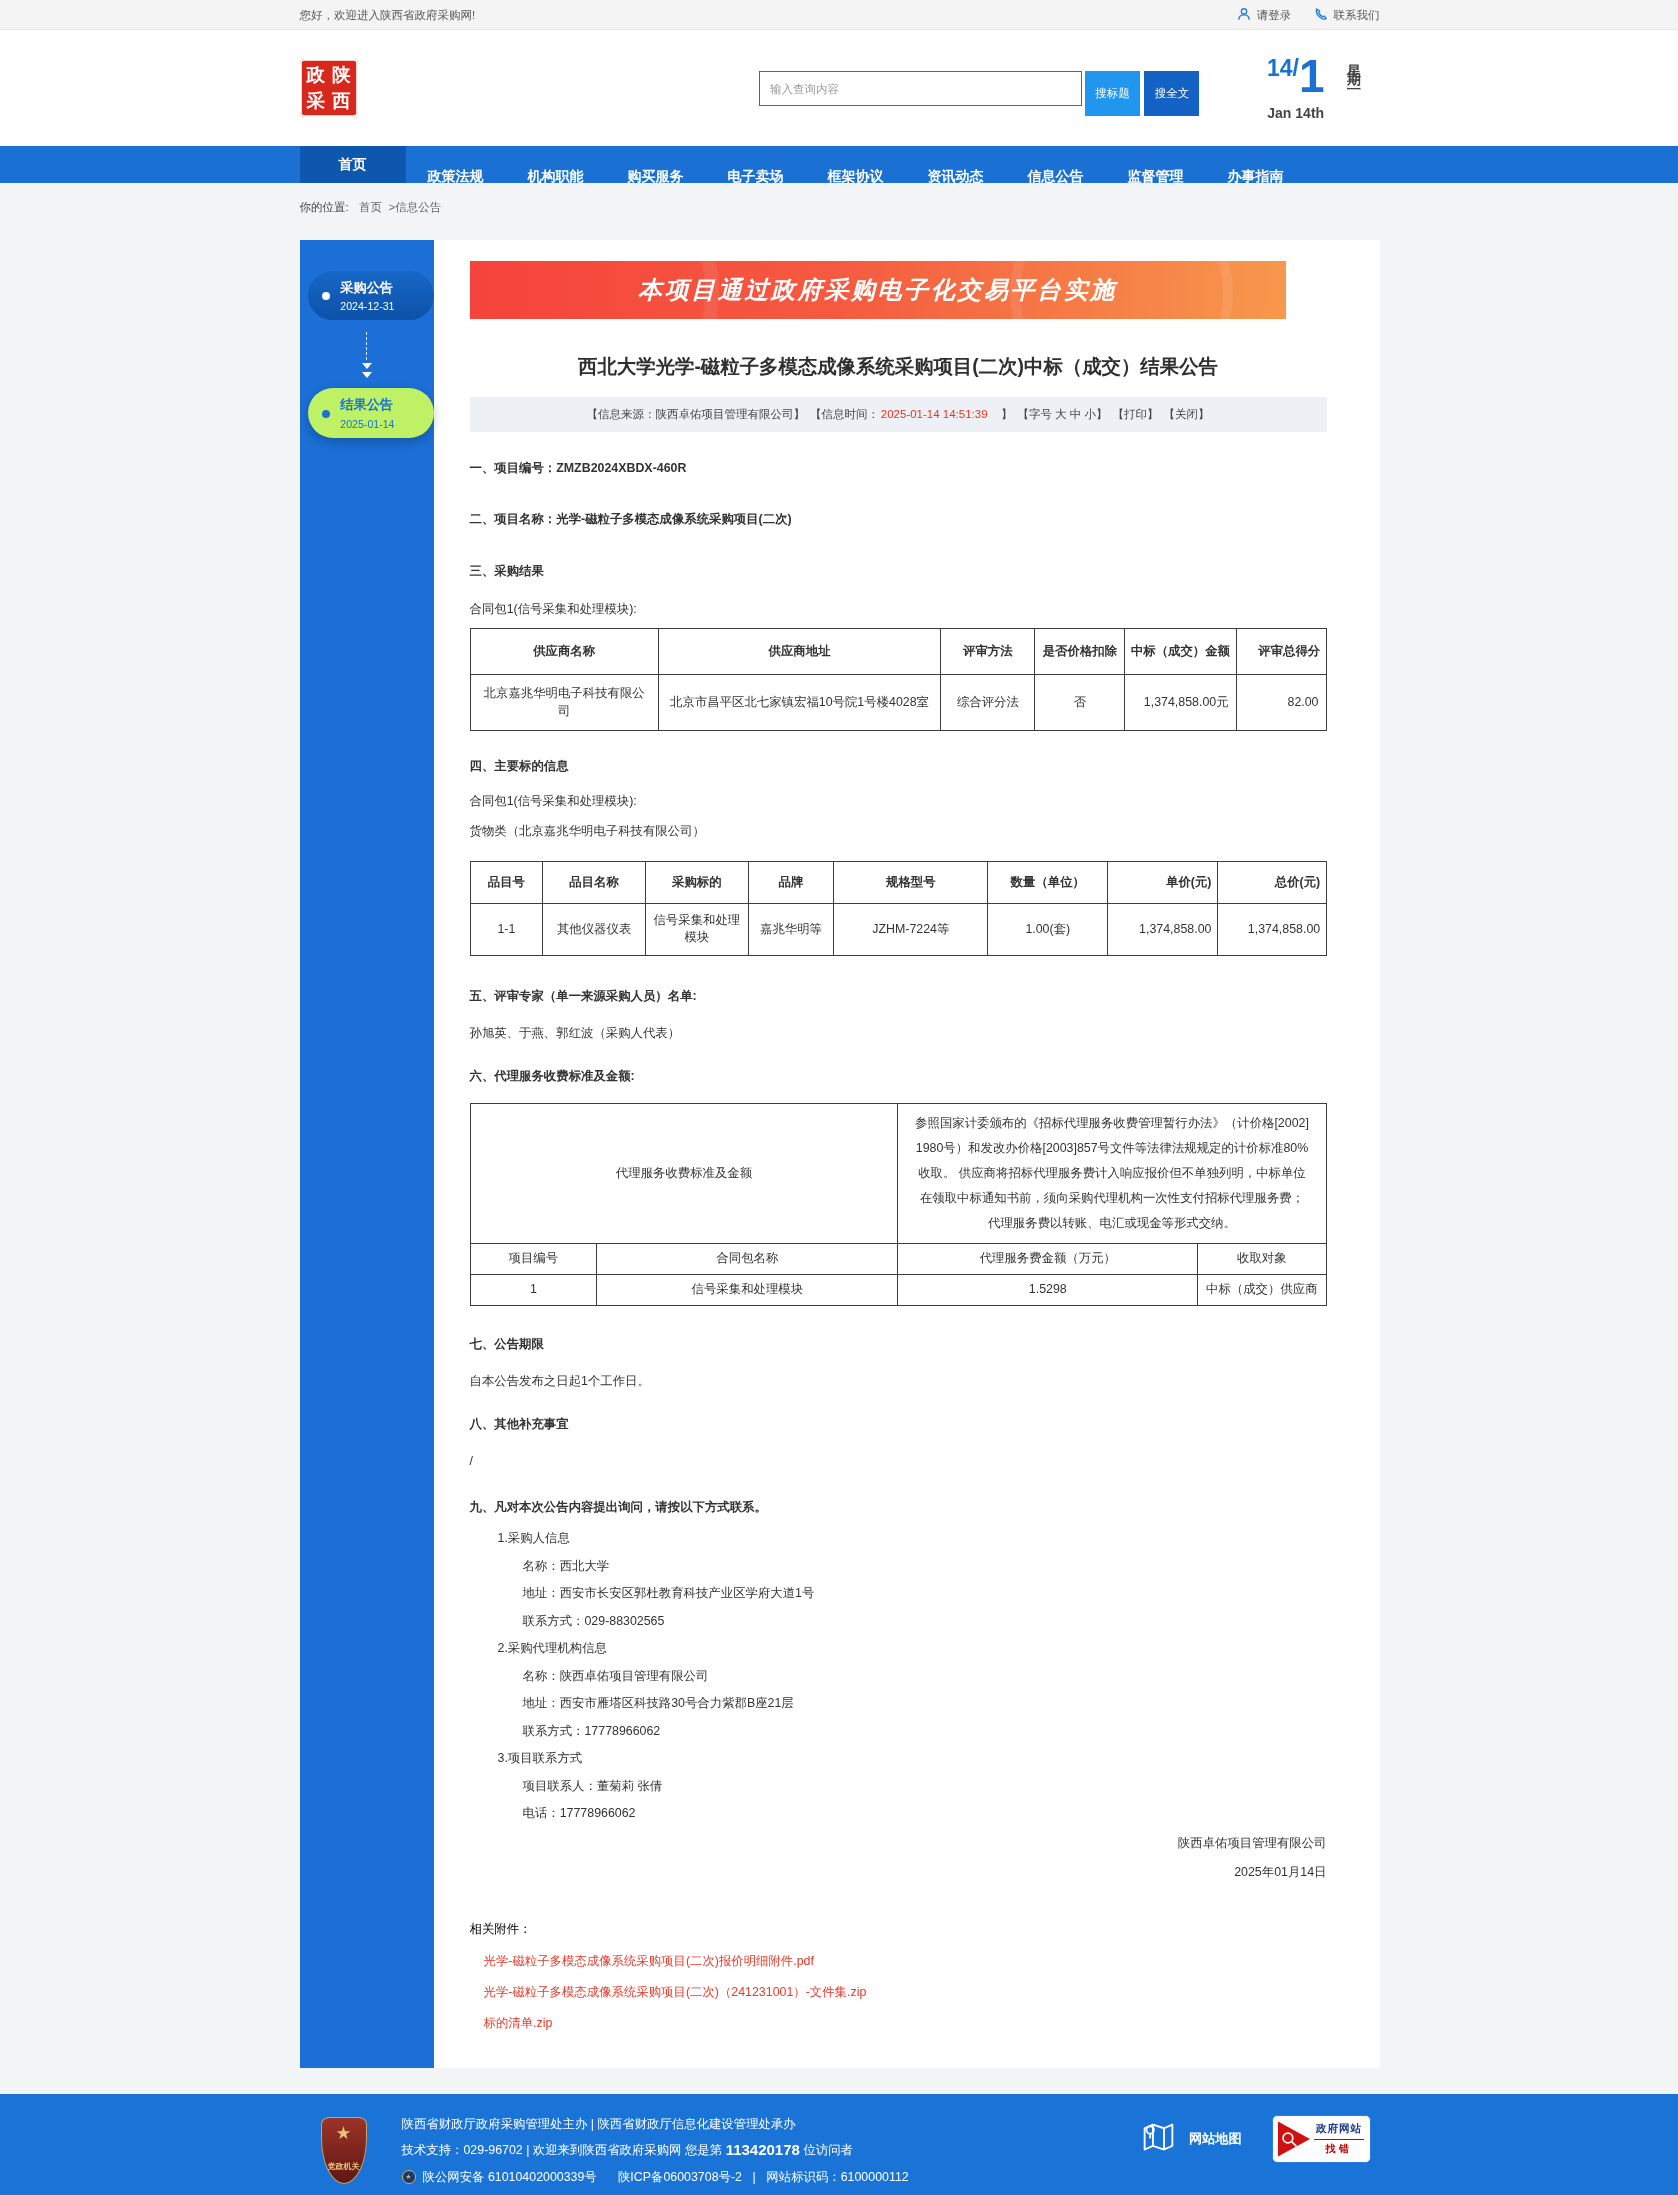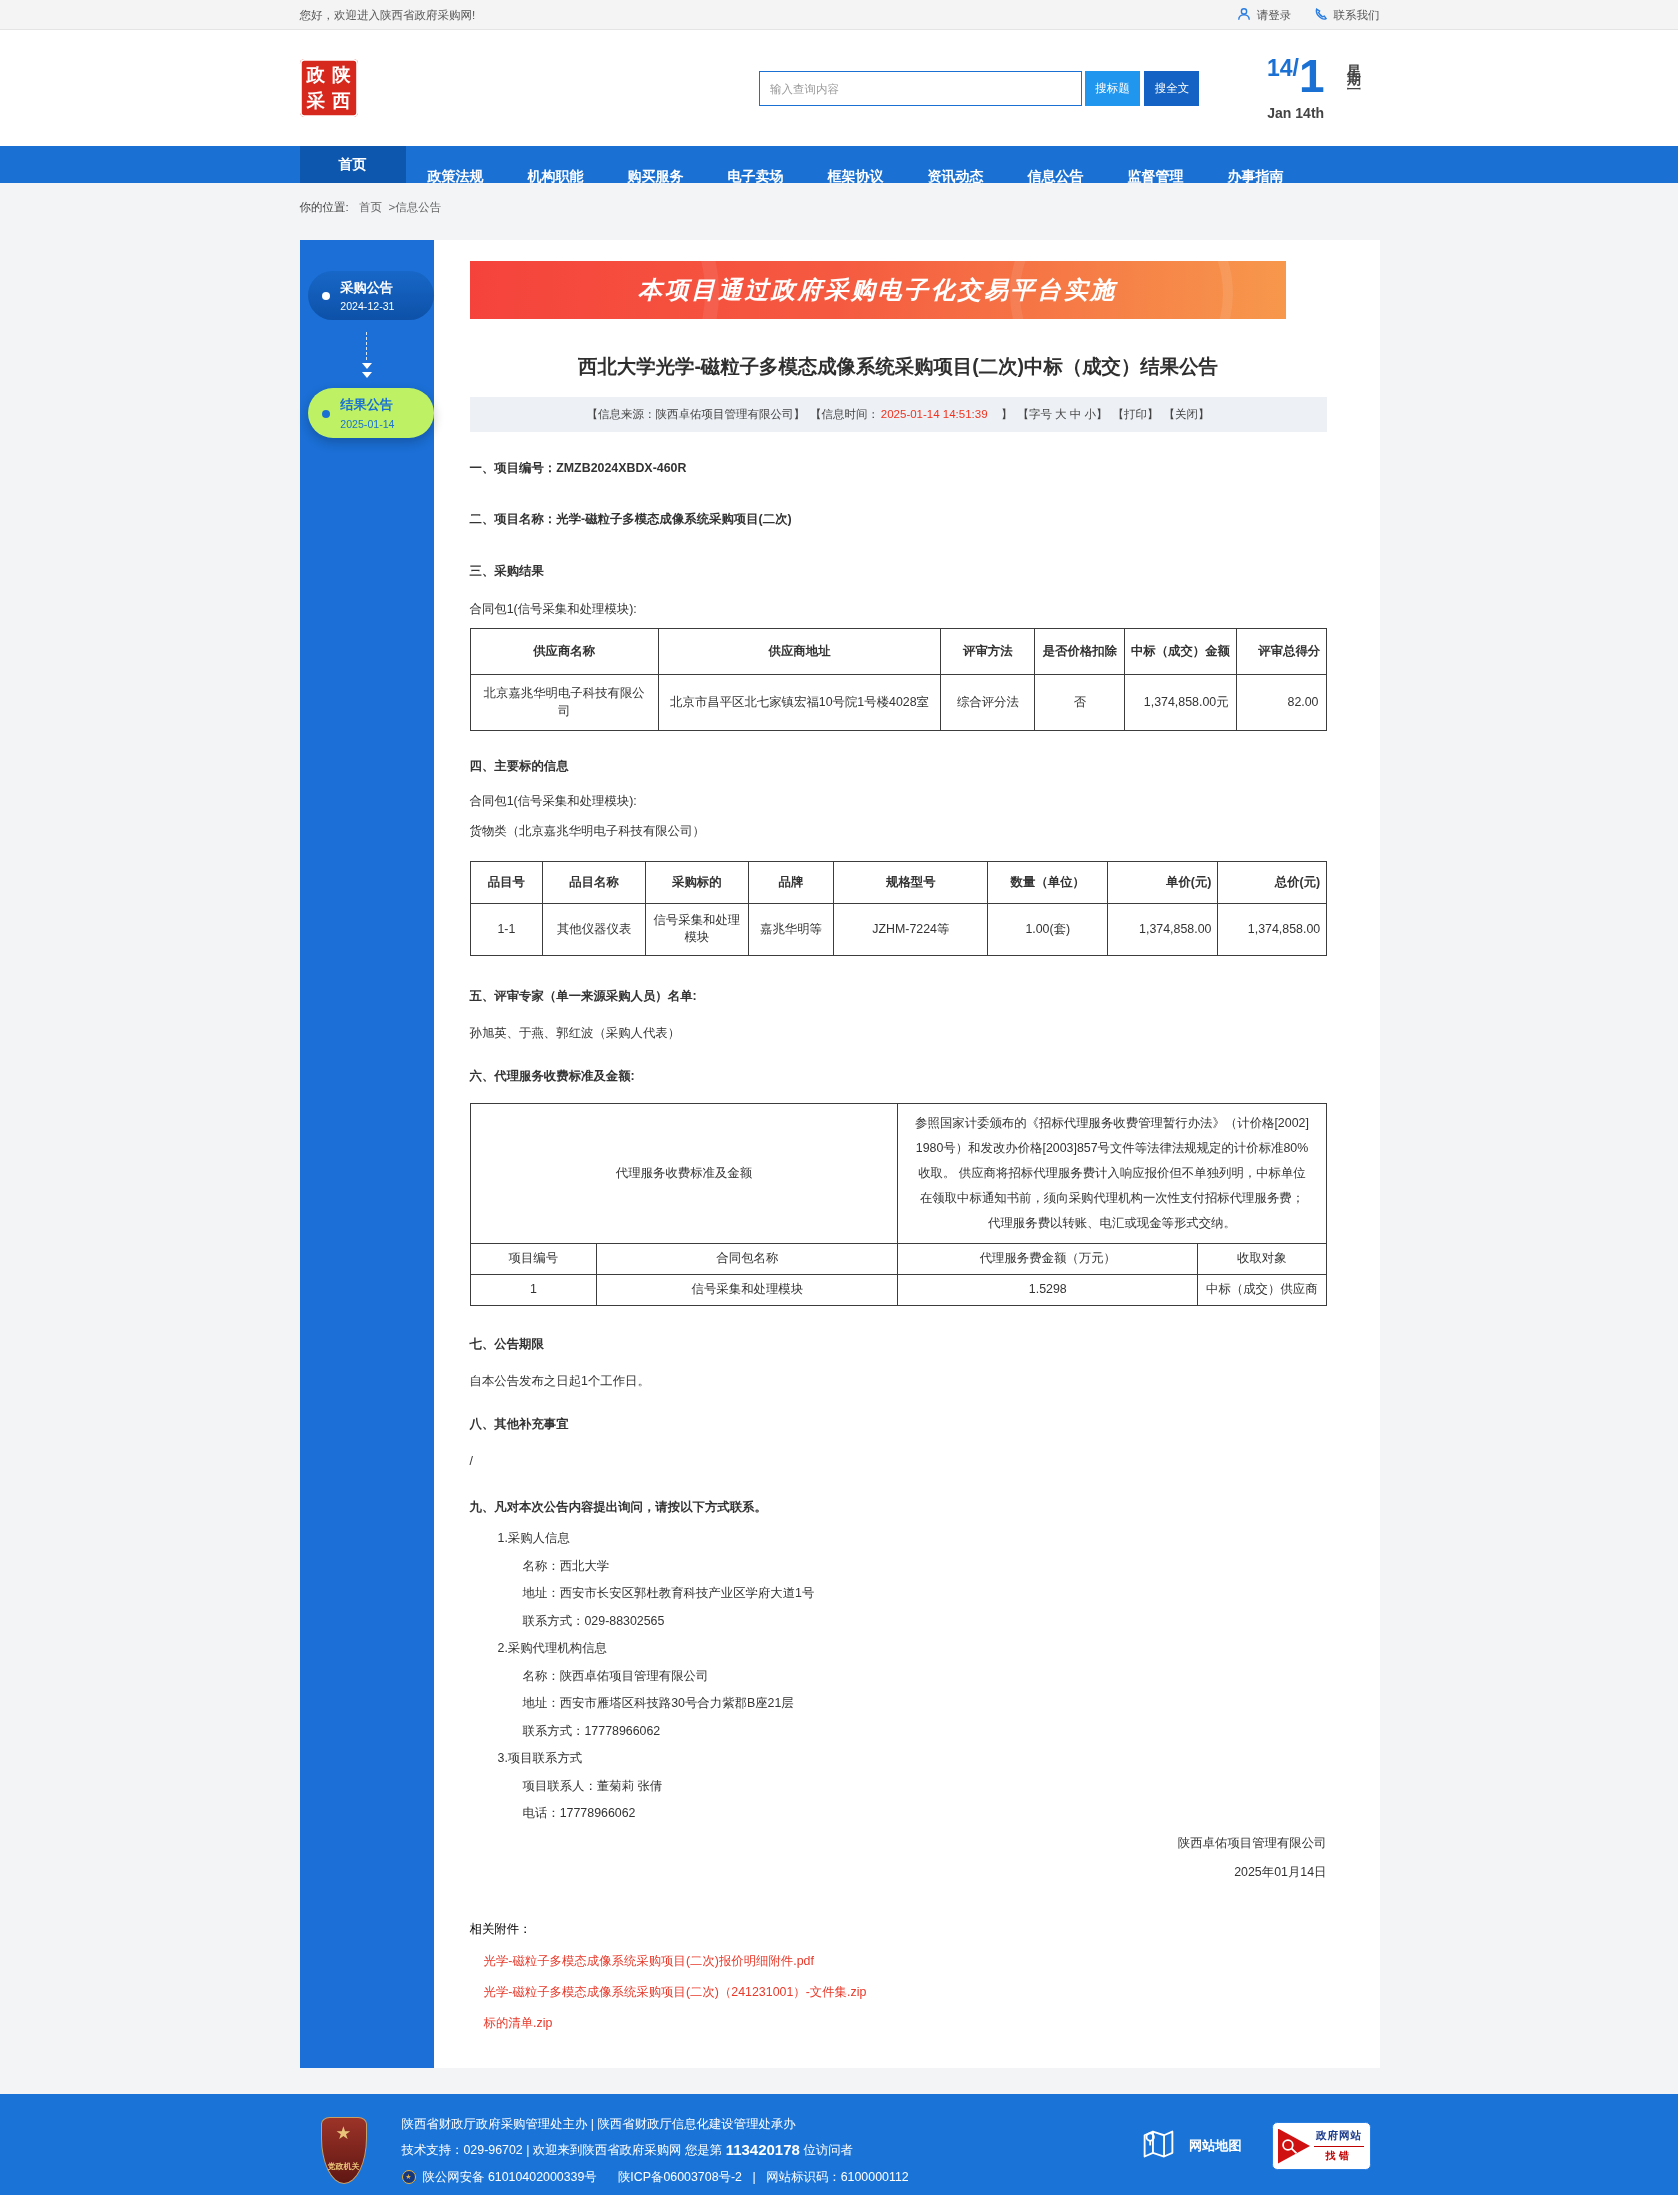--- a/index.html
+++ b/index.html
@@ -40,7 +40,7 @@
     font-family:inherit;
   }
   .search input::placeholder { color:#9a9a9a; }
-  .btn-search { height:35px; width:55px; border:none; color:#fff; font-size:11.5px; cursor:pointer; font-family:inherit; }
+  .btn-search { height:45px; width:55px; border:none; color:#fff; font-size:11.5px; cursor:pointer; font-family:inherit; }
   .btn-title { background:#2196ef; margin-left:3.5px; }
   .btn-full  { background:#1463c4; margin-left:4.4px; }
 

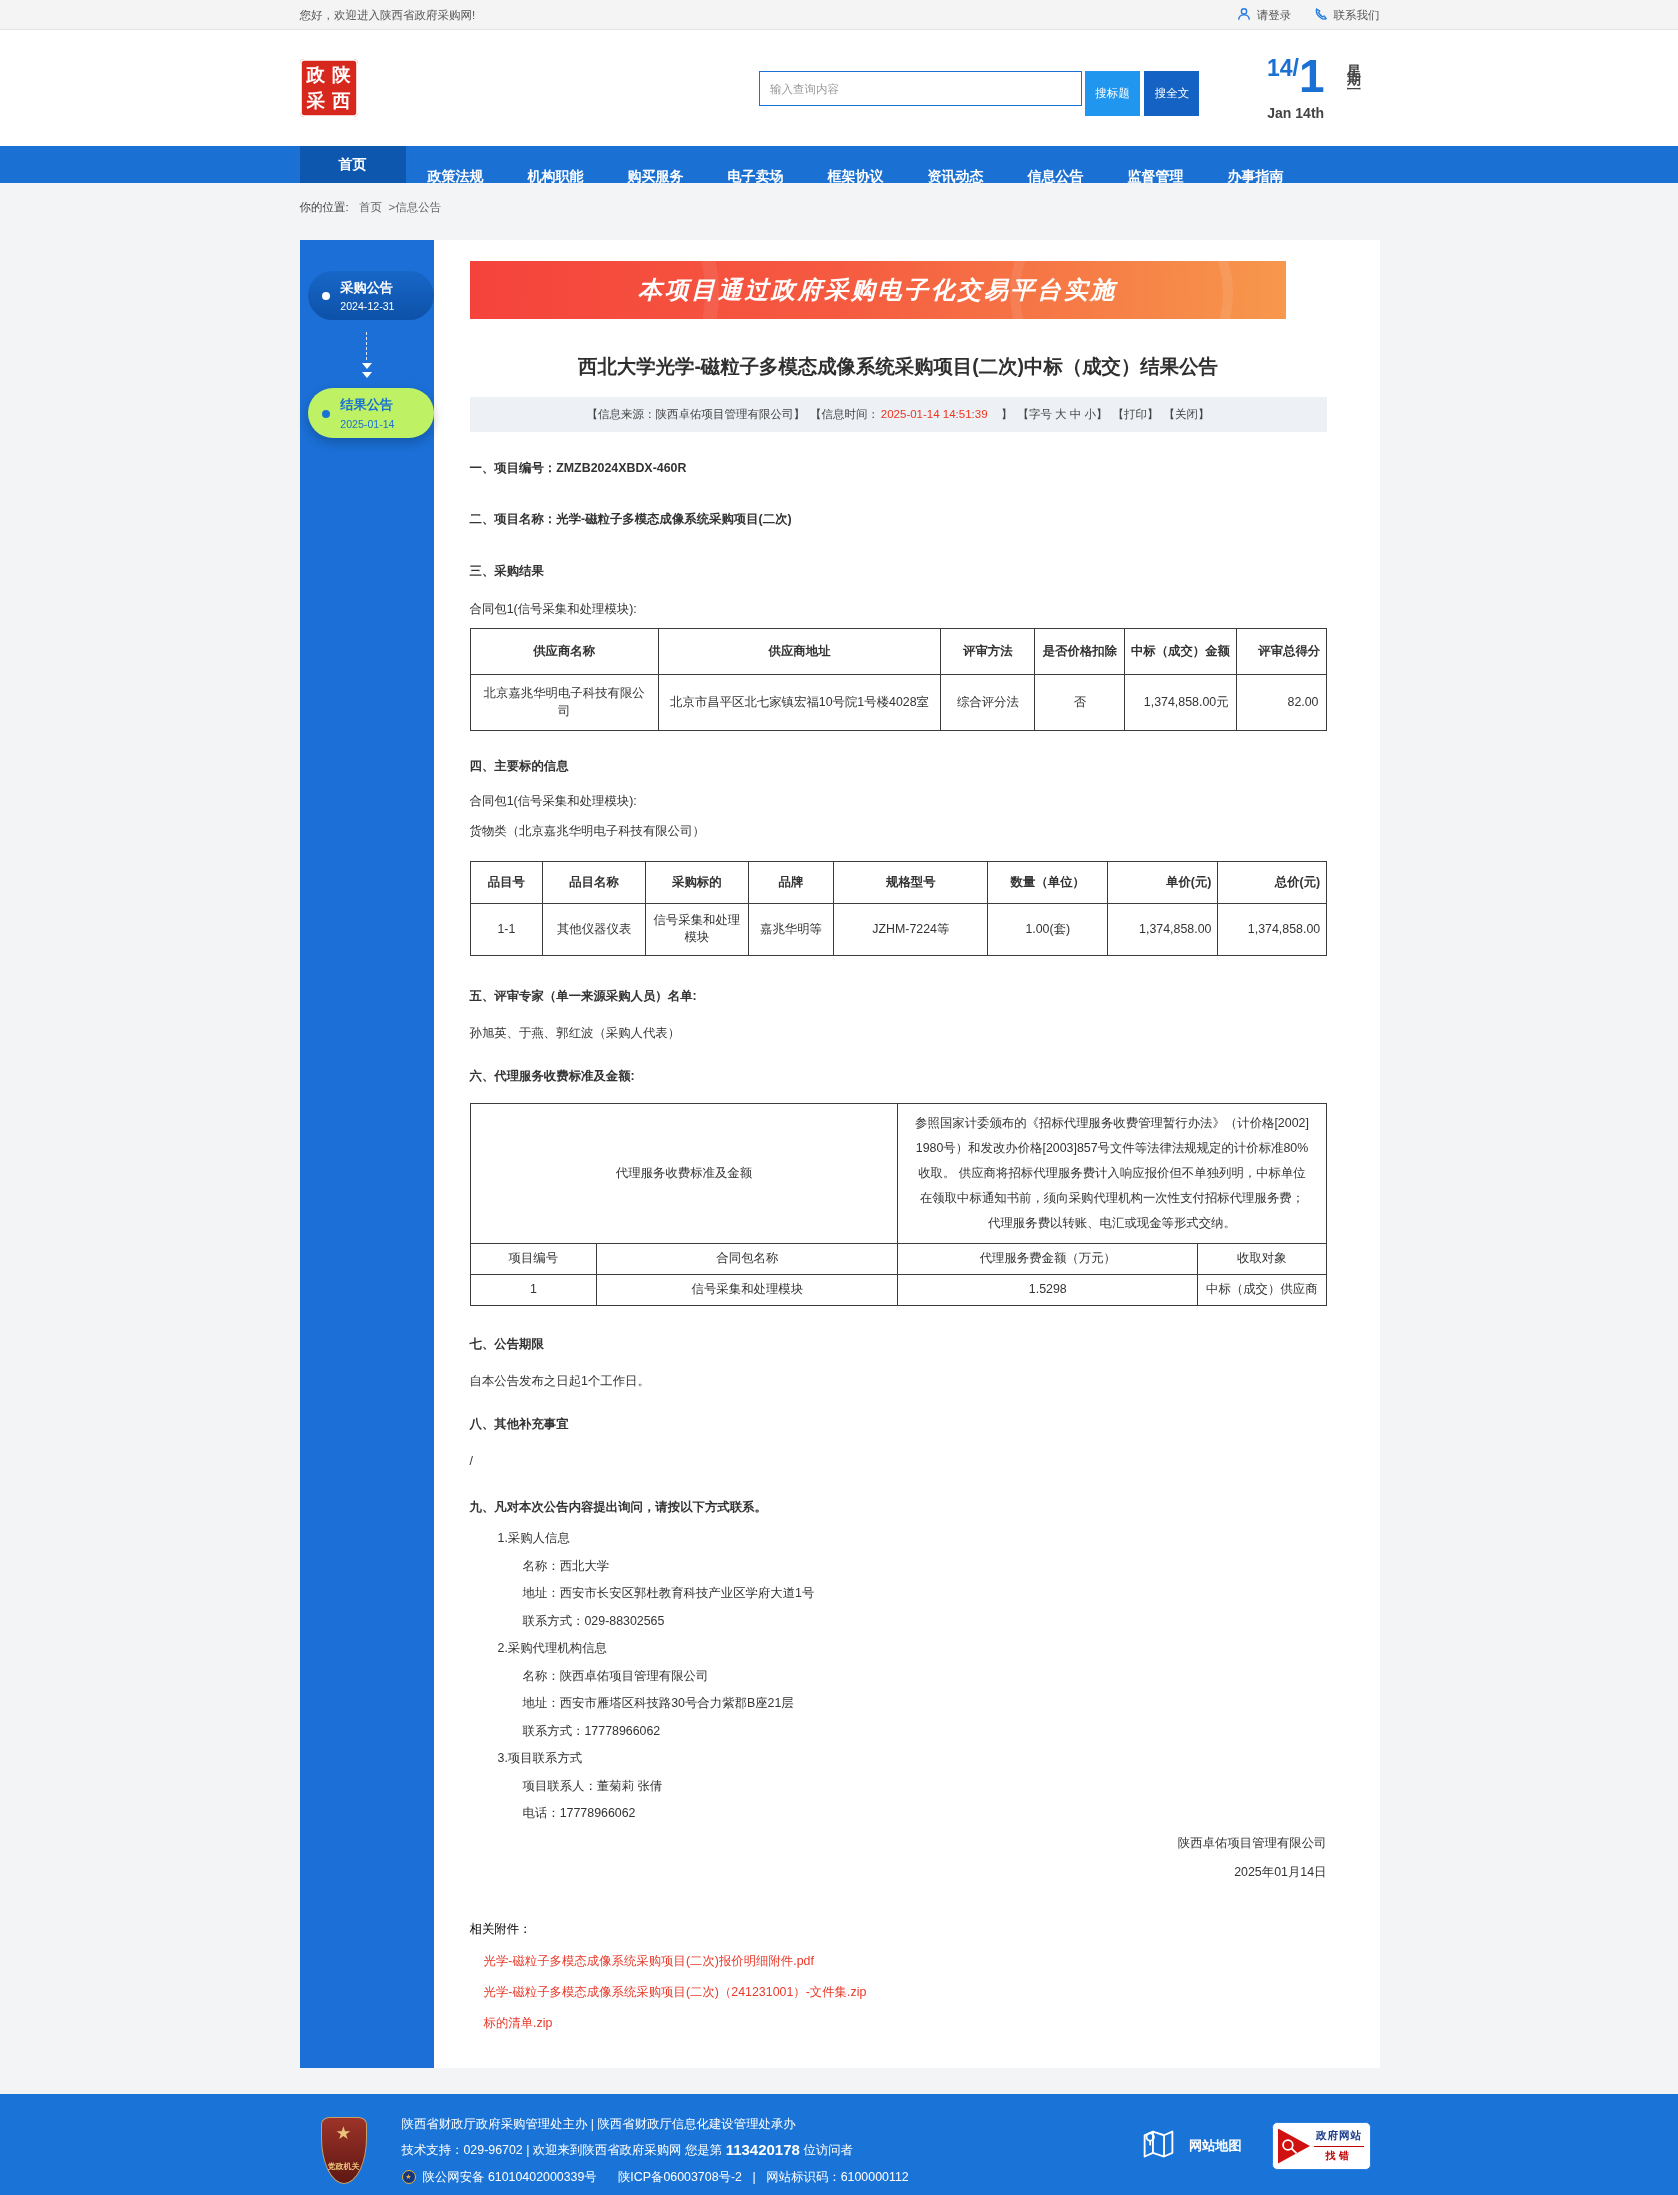--- a/index.html
+++ b/index.html
@@ -155,7 +155,7 @@
     color:#e8b33a; font-size:7px; line-height:1;
   }
   .f-sep { margin:0 10.6px; }
-  .footer-right { position:absolute; right:8.8px; top:28px; display:flex; align-items:center; }
+  .footer-right { position:absolute; right:8.8px; top:21px; display:flex; align-items:center; }
   .sitemap-label { color:#fff; font-size:13.2px; font-weight:bold; margin-left:12.4px; }
   .find-error {
     margin-left:30px; width:99px; height:48px; background:#fff; border:1.8px solid #2a7de0; border-radius:5.3px;

